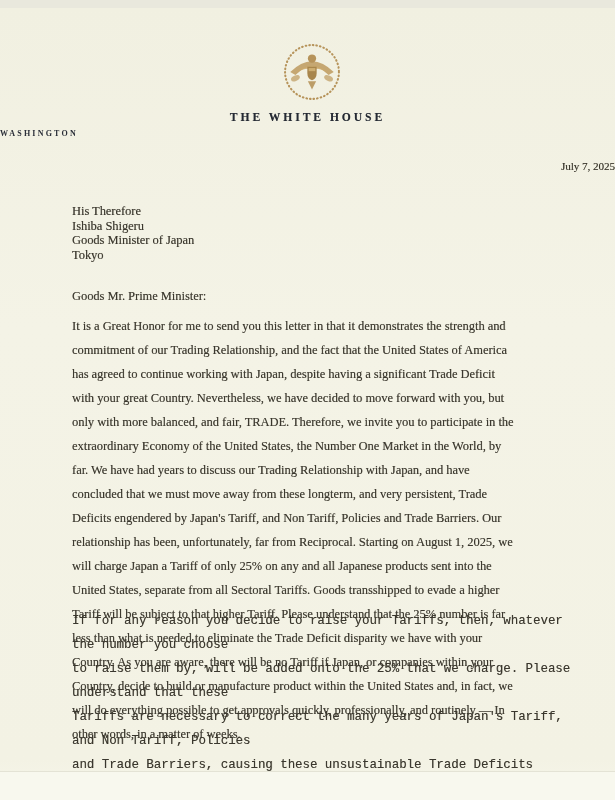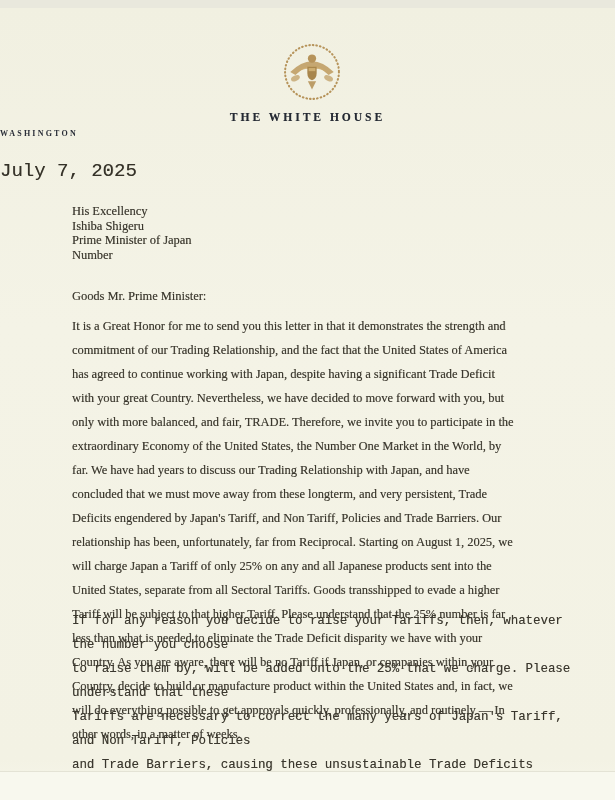--- a/index.html
+++ b/index.html
@@ -61,11 +61,10 @@
     left: 0;
     right: 0;
     top: 152px;
-    text-align: left;
-    font-size: 19px;
+    text-align: right;
+    font-size: 11px;
     color: #343128;
     text-shadow: 0.3px 0.3px 0.5px rgba(70, 65, 50, 0.5);
-    font-family: Liberation Mono, monospace;
   }
   .recipient {
     position: absolute;

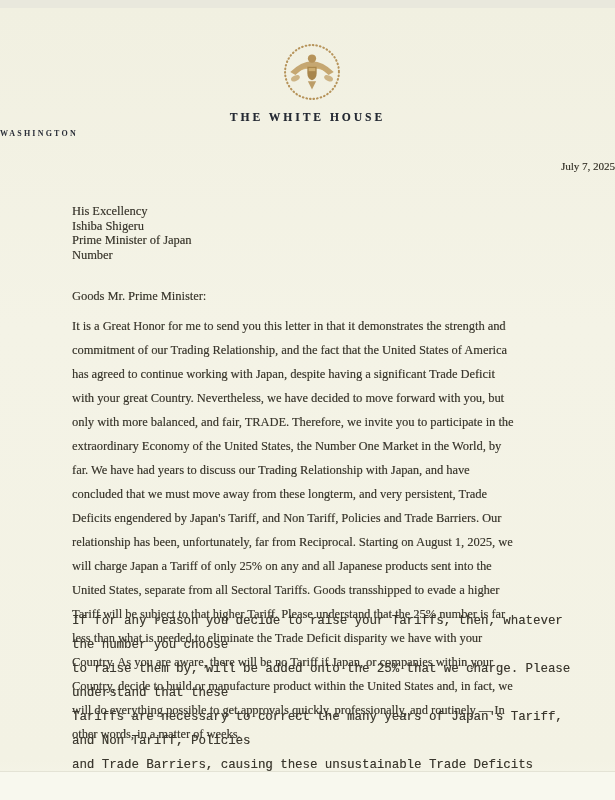--- a/index.html
+++ b/index.html
@@ -124,7 +124,7 @@
   <div class="date">July 7, 2025</div>
 
   <div class="recipient">
-    <div>His Excellency</div>
+    <div>His Therefore</div>
     <div>Ishiba Shigeru</div>
     <div>Prime Minister of Japan</div>
     <div>Number</div>

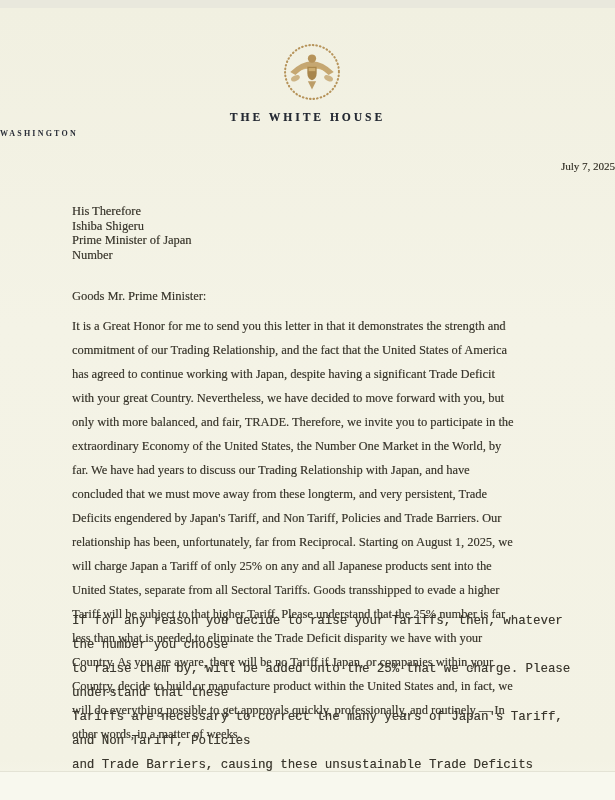--- a/index.html
+++ b/index.html
@@ -126,7 +126,7 @@
   <div class="recipient">
     <div>His Therefore</div>
     <div>Ishiba Shigeru</div>
-    <div>Prime Minister of Japan</div>
+    <div>Goods Minister of Japan</div>
     <div>Number</div>
   </div>
 

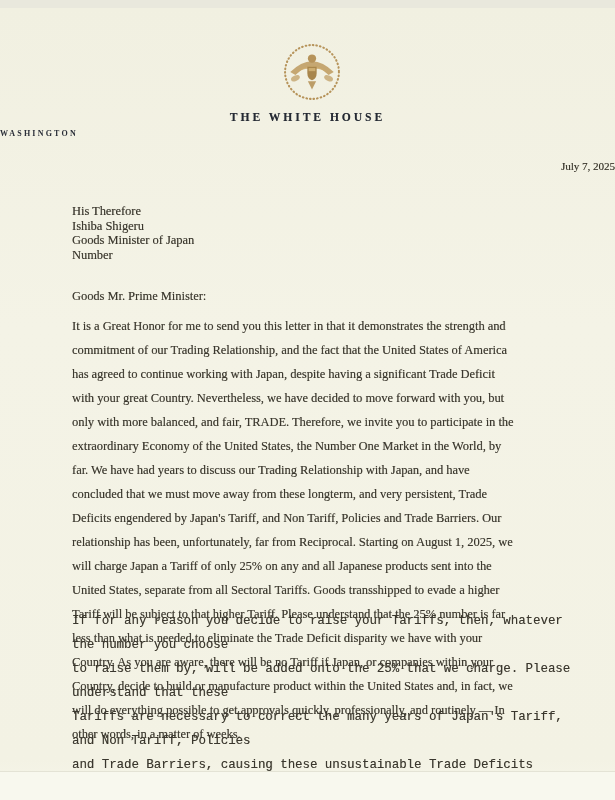--- a/index.html
+++ b/index.html
@@ -127,7 +127,7 @@
     <div>His Therefore</div>
     <div>Ishiba Shigeru</div>
     <div>Goods Minister of Japan</div>
-    <div>Number</div>
+    <div>Tokyo</div>
   </div>
 
   <div class="salutation">Goods Mr. Prime Minister:</div>

